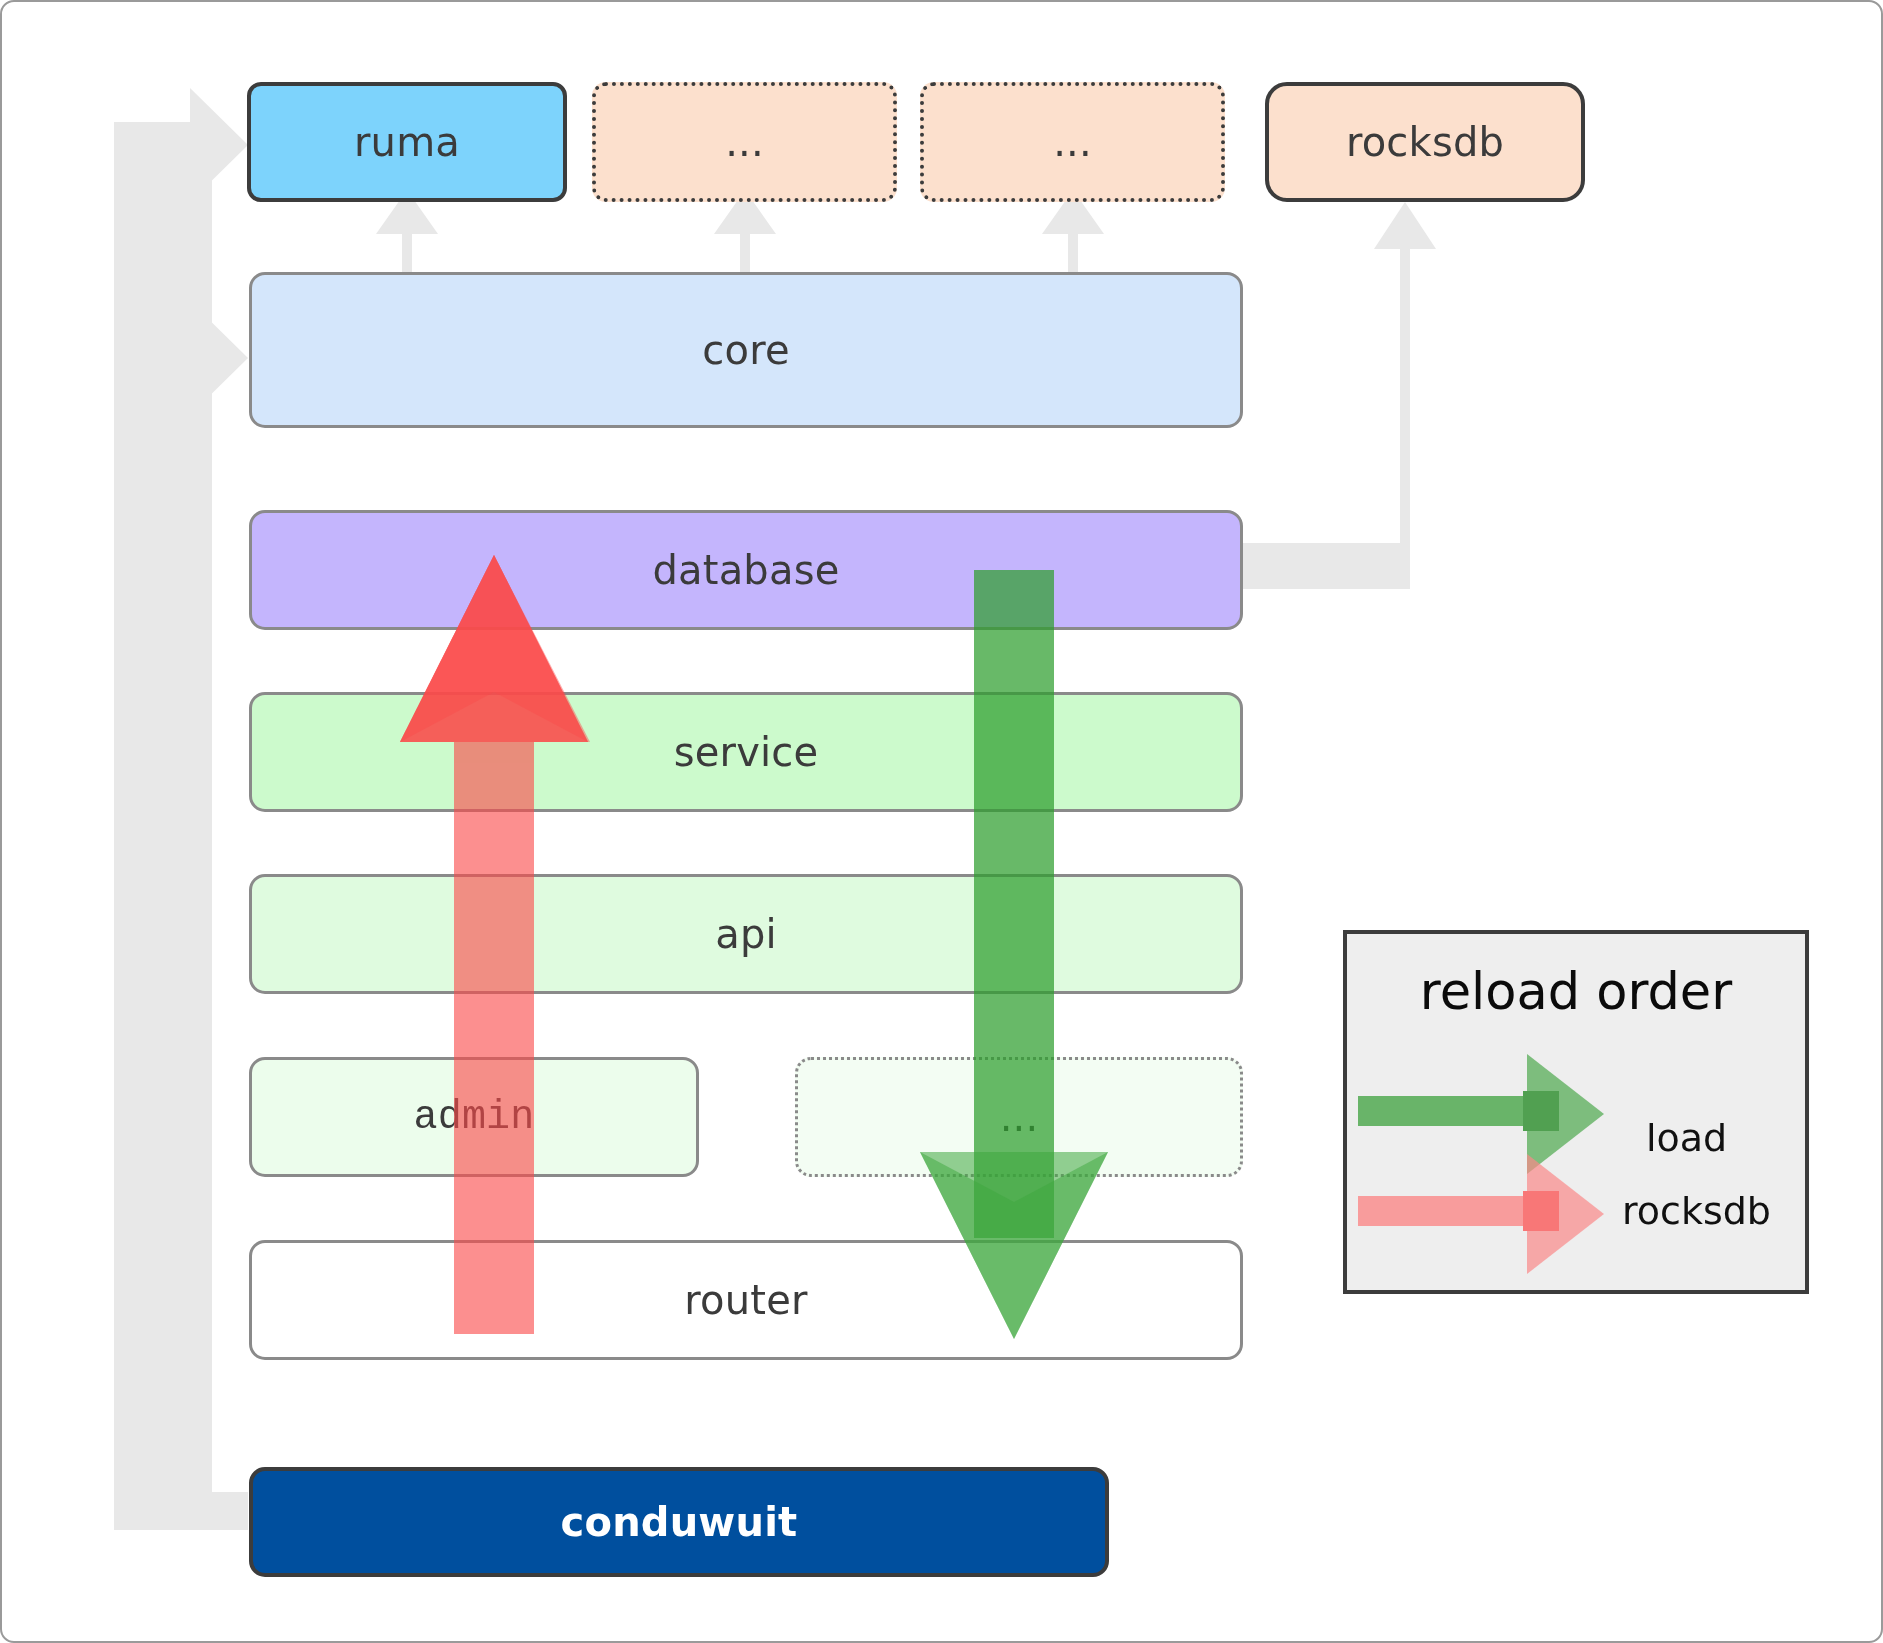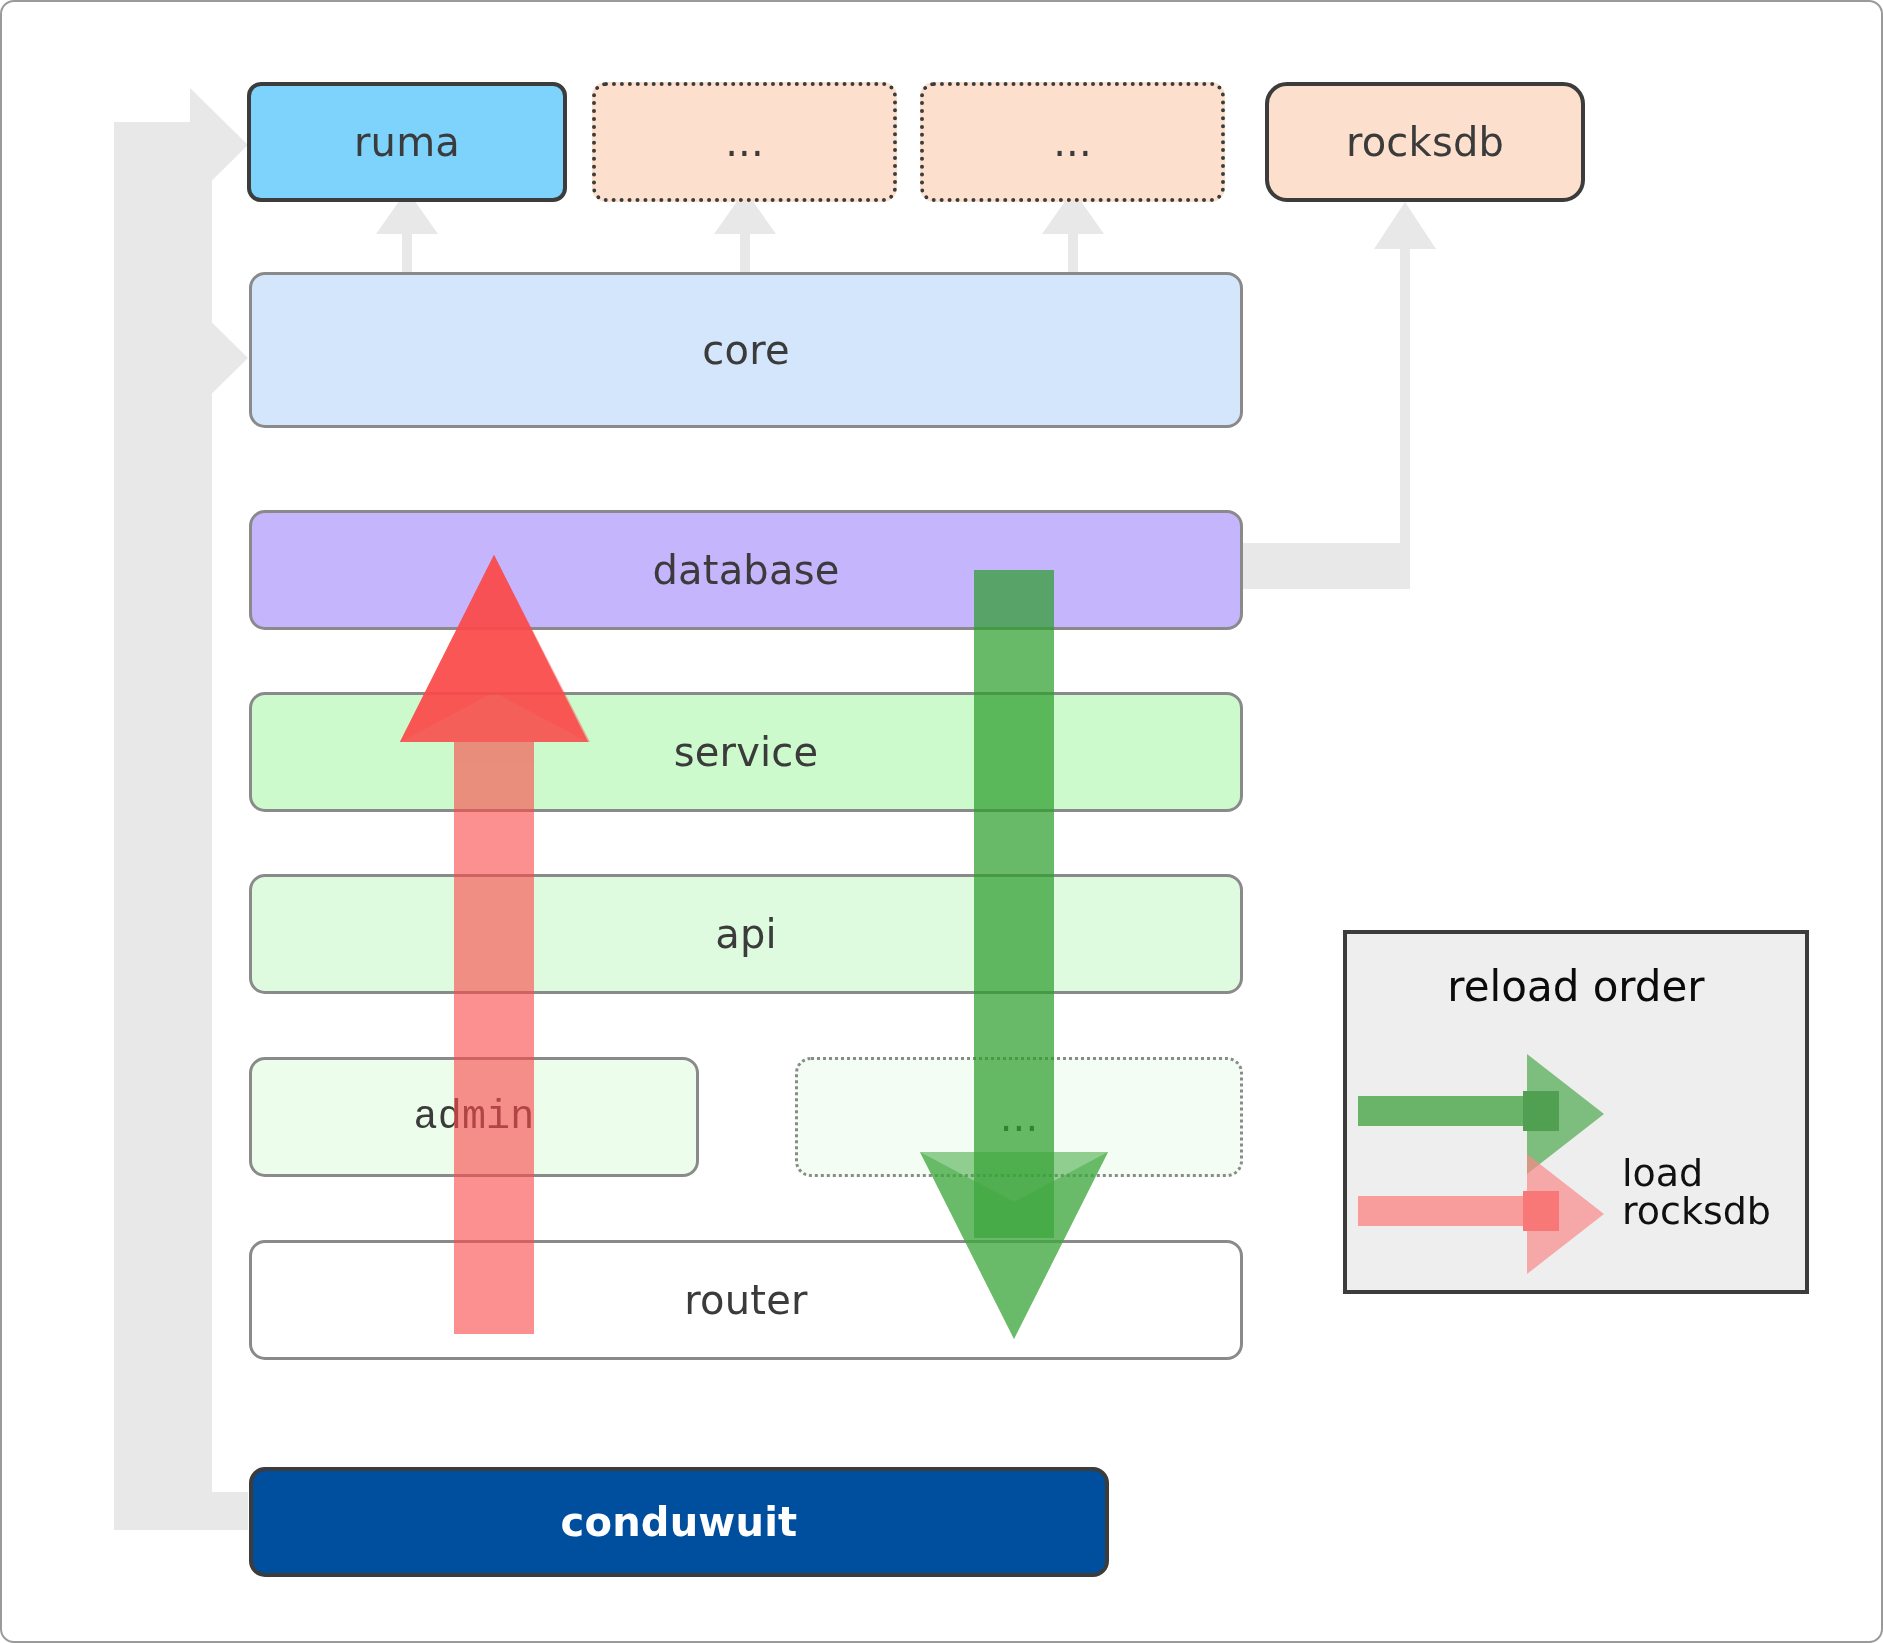--- a/index.html
+++ b/index.html
@@ -44,7 +44,7 @@
   .legend-title {
     position: absolute; left: 0; right: 0; top: 28px;
     text-align: center;
-    font-size: 42px;
+    font-size: 51px;
     color: #0b0b0b;
   }
   .legend-label {

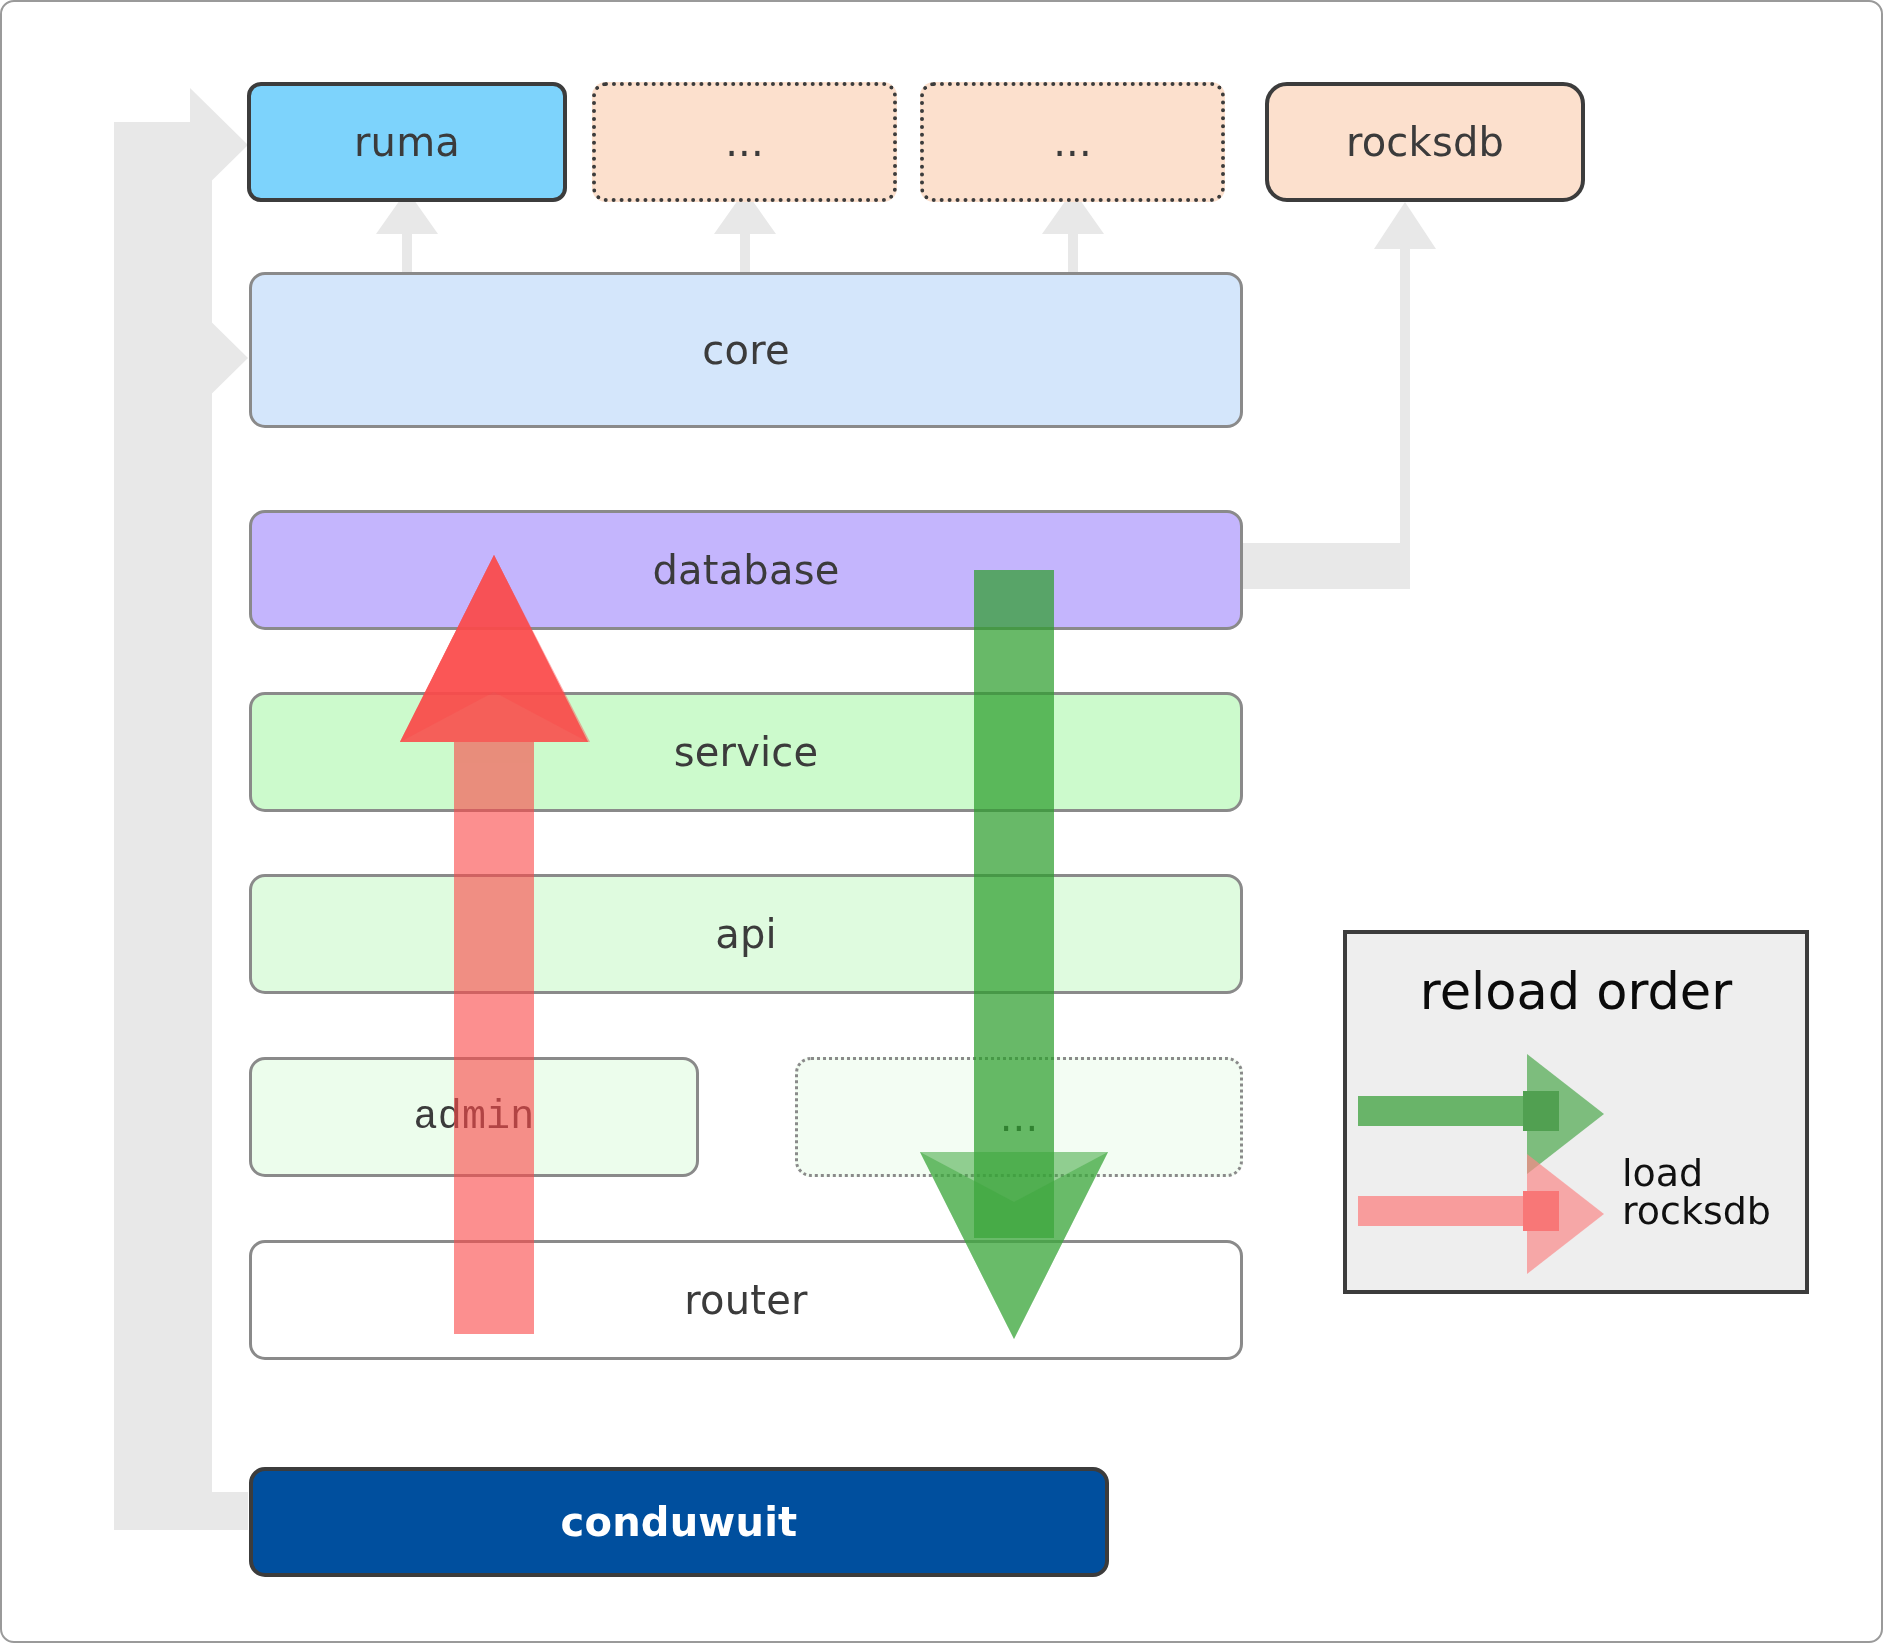--- a/index.html
+++ b/index.html
@@ -183,7 +183,7 @@
     </svg>
   </div>
 
-  <div class="legend-label" style="top:1149px;">load</div>
+  <div class="legend-label" style="top:1114px;margin-left:24px;">load</div>
   <div class="legend-label" style="top:1187px;">rocksdb</div>
 
 </div>

